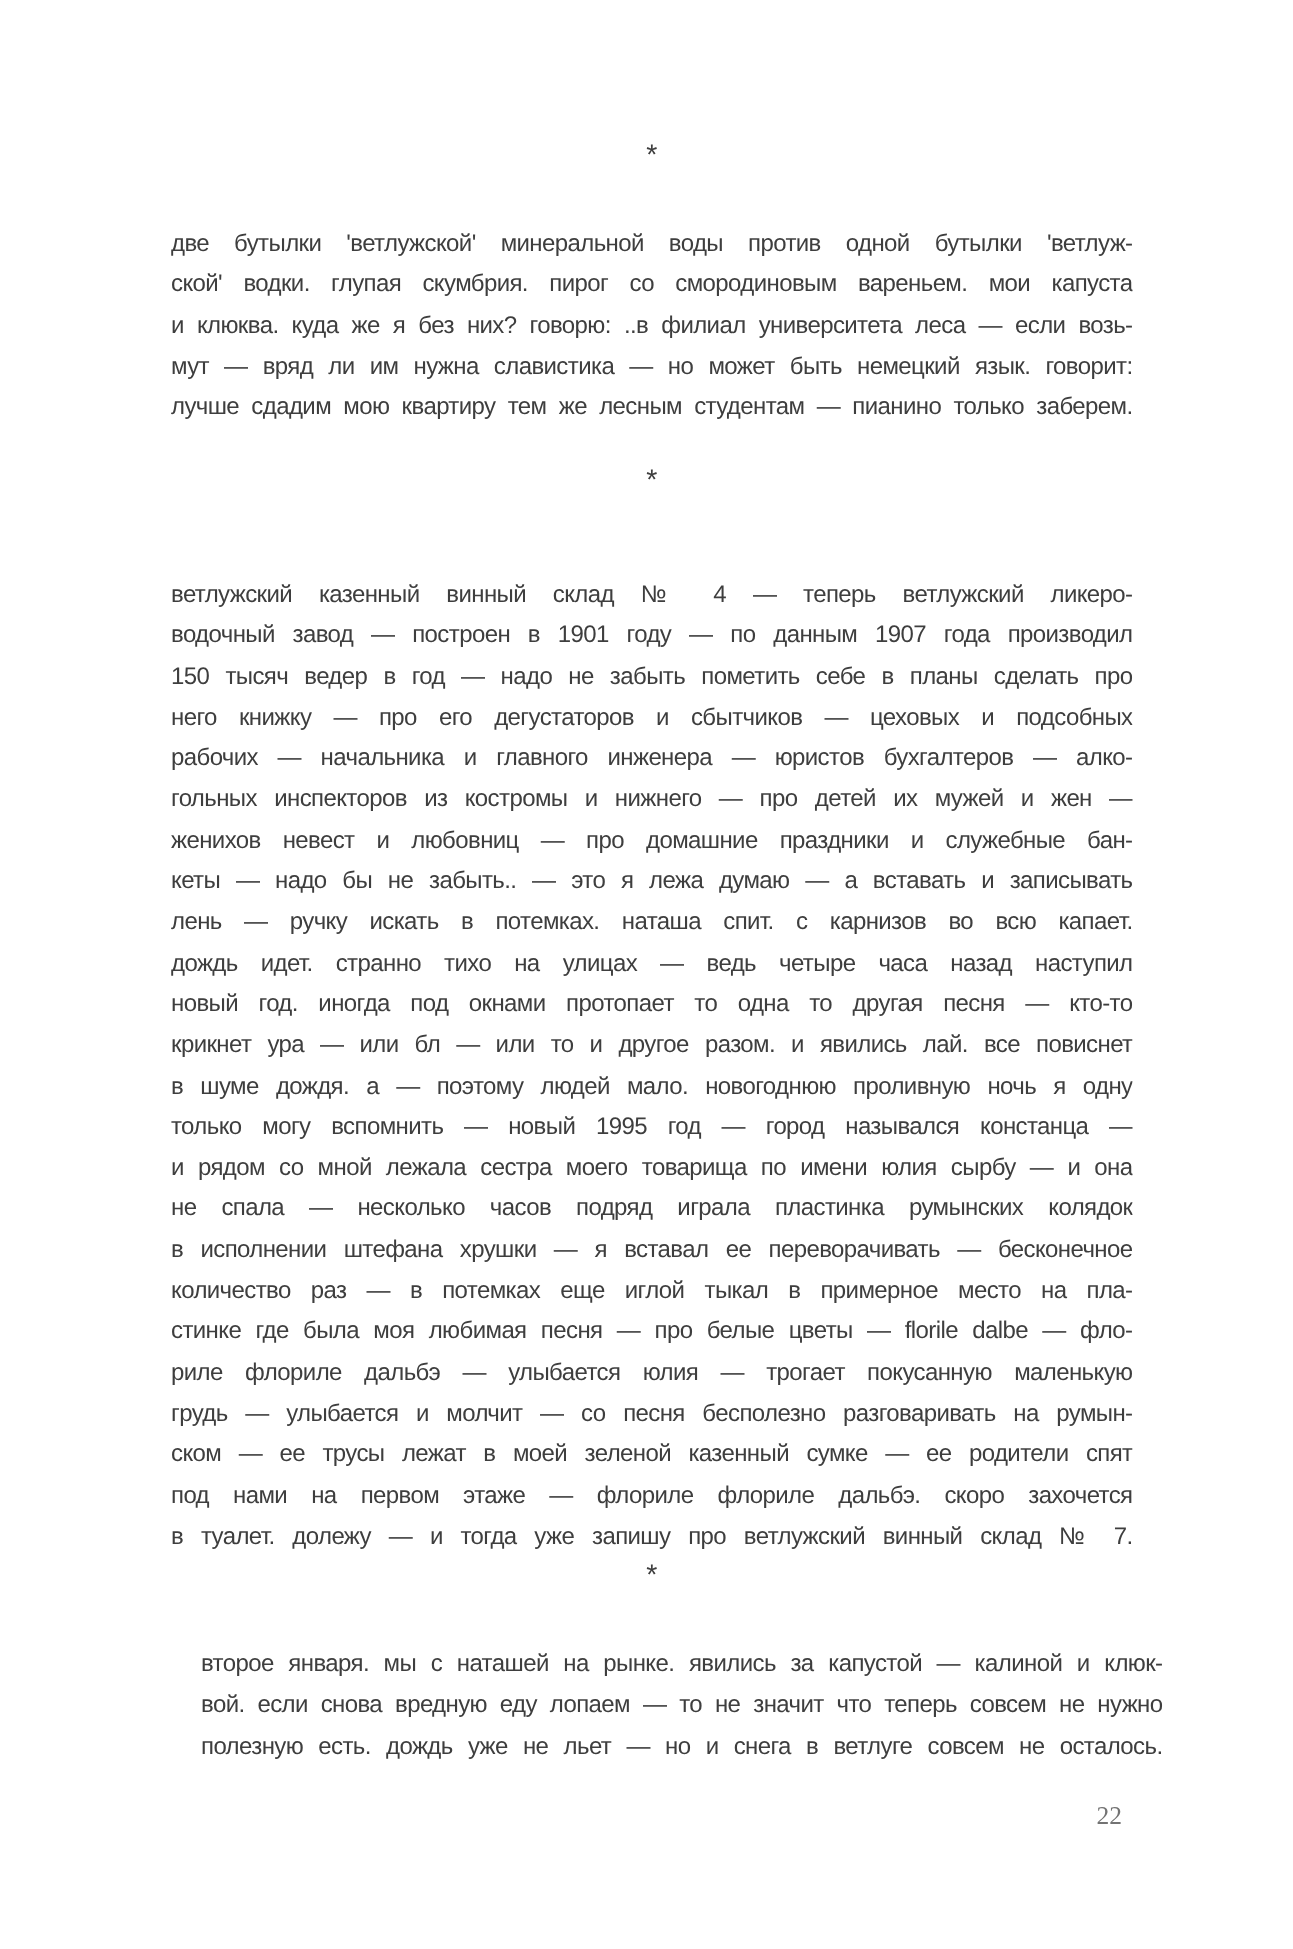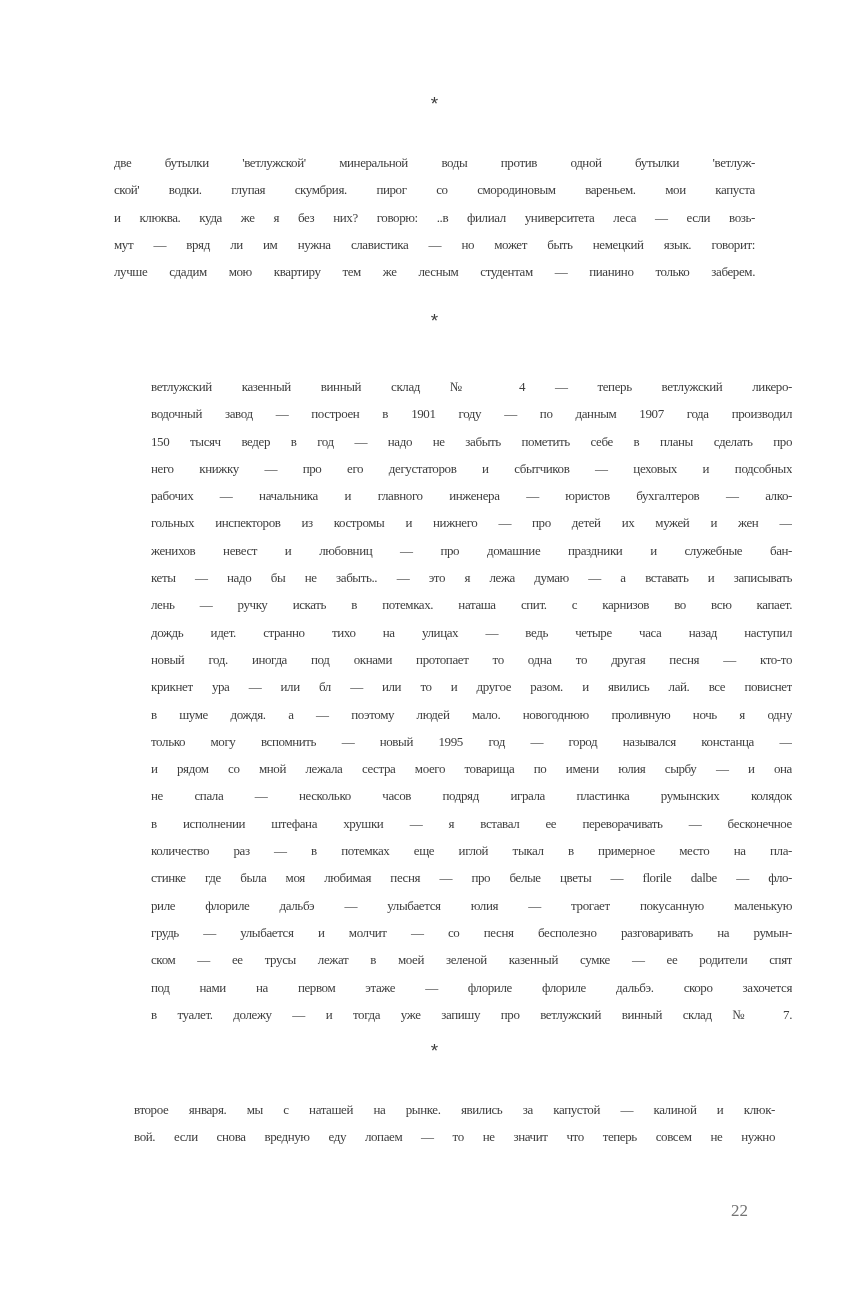--- a/index.html
+++ b/index.html
@@ -29,9 +29,8 @@
     position: absolute;
     left: 114px;
     width: 641px;
-    font-size: 13px;
+    font-size: 16px;
     letter-spacing: -0.4px;
-    font-family: Liberation Serif, serif;
   }
   .para-1 { top: 149px; }
   .para-2 { top: 373px; margin-left: 37px; }

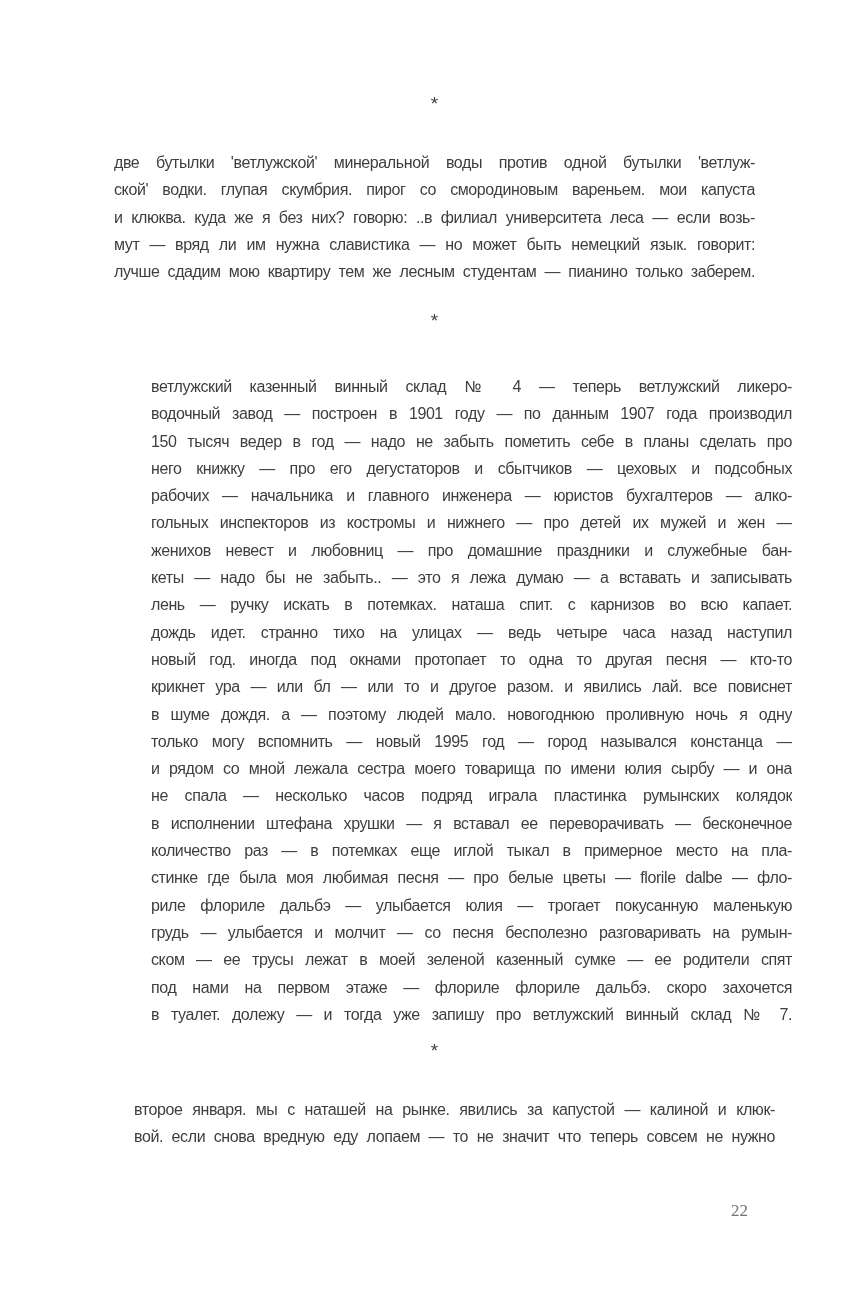--- a/index.html
+++ b/index.html
@@ -33,7 +33,7 @@
     letter-spacing: -0.4px;
   }
   .para-1 { top: 149px; }
-  .para-2 { top: 373px; margin-left: 37px; }
+  .para-2 { top: 383px; }
   .para-3 { top: 1096px; margin-left: 20px; }
   .line {
     display: block;

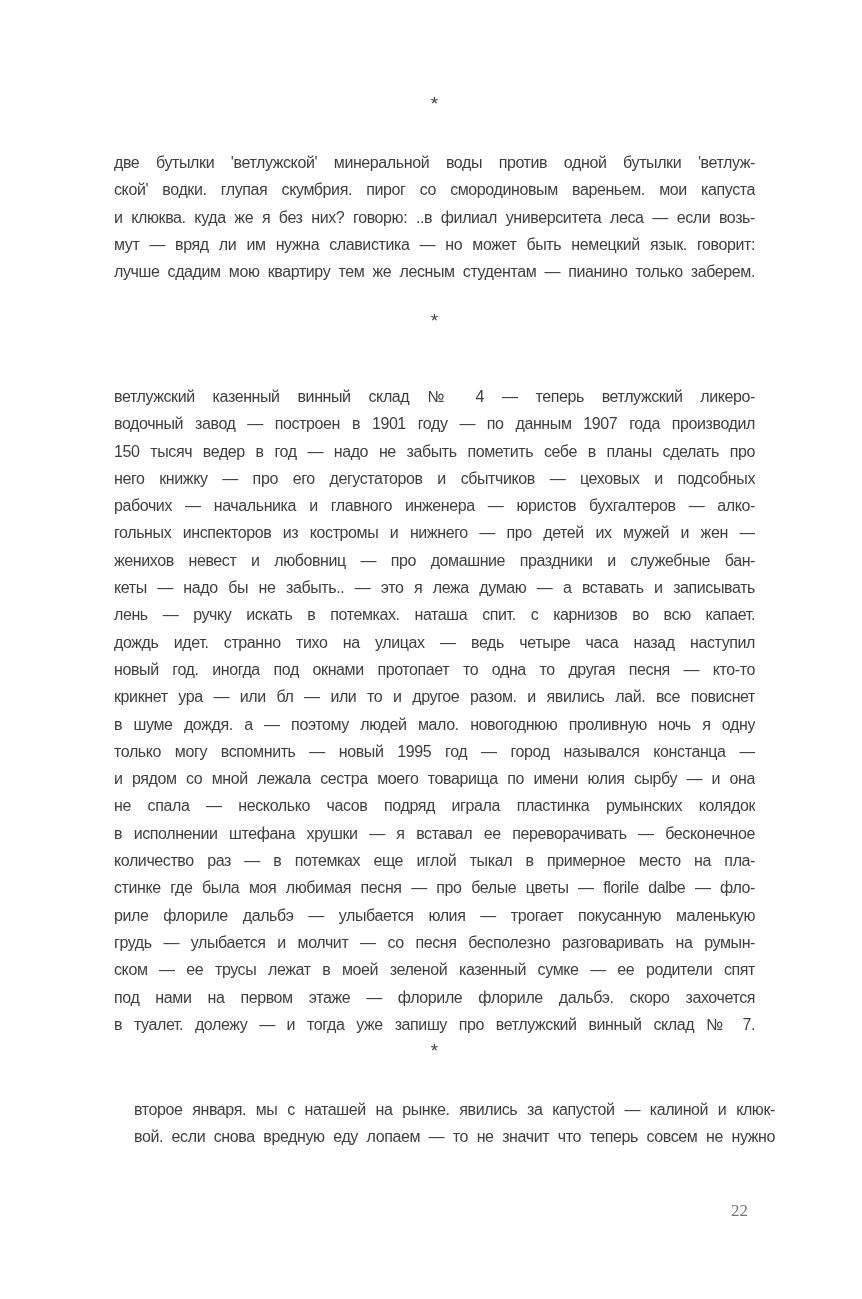--- a/index.html
+++ b/index.html
@@ -101,6 +101,7 @@
   <div class="para para-3">
     <span class="line">второе января. мы с наташей на рынке. явились за капустой — калиной и клюк-</span>
     <span class="line">вой. если снова вредную еду лопаем — то не значит что теперь совсем не нужно</span>
+    <span class="line">полезную есть. дождь уже не льет — но и снега в ветлуге совсем не осталось.</span>
   </div>
 
   <div class="page-number">22</div>

